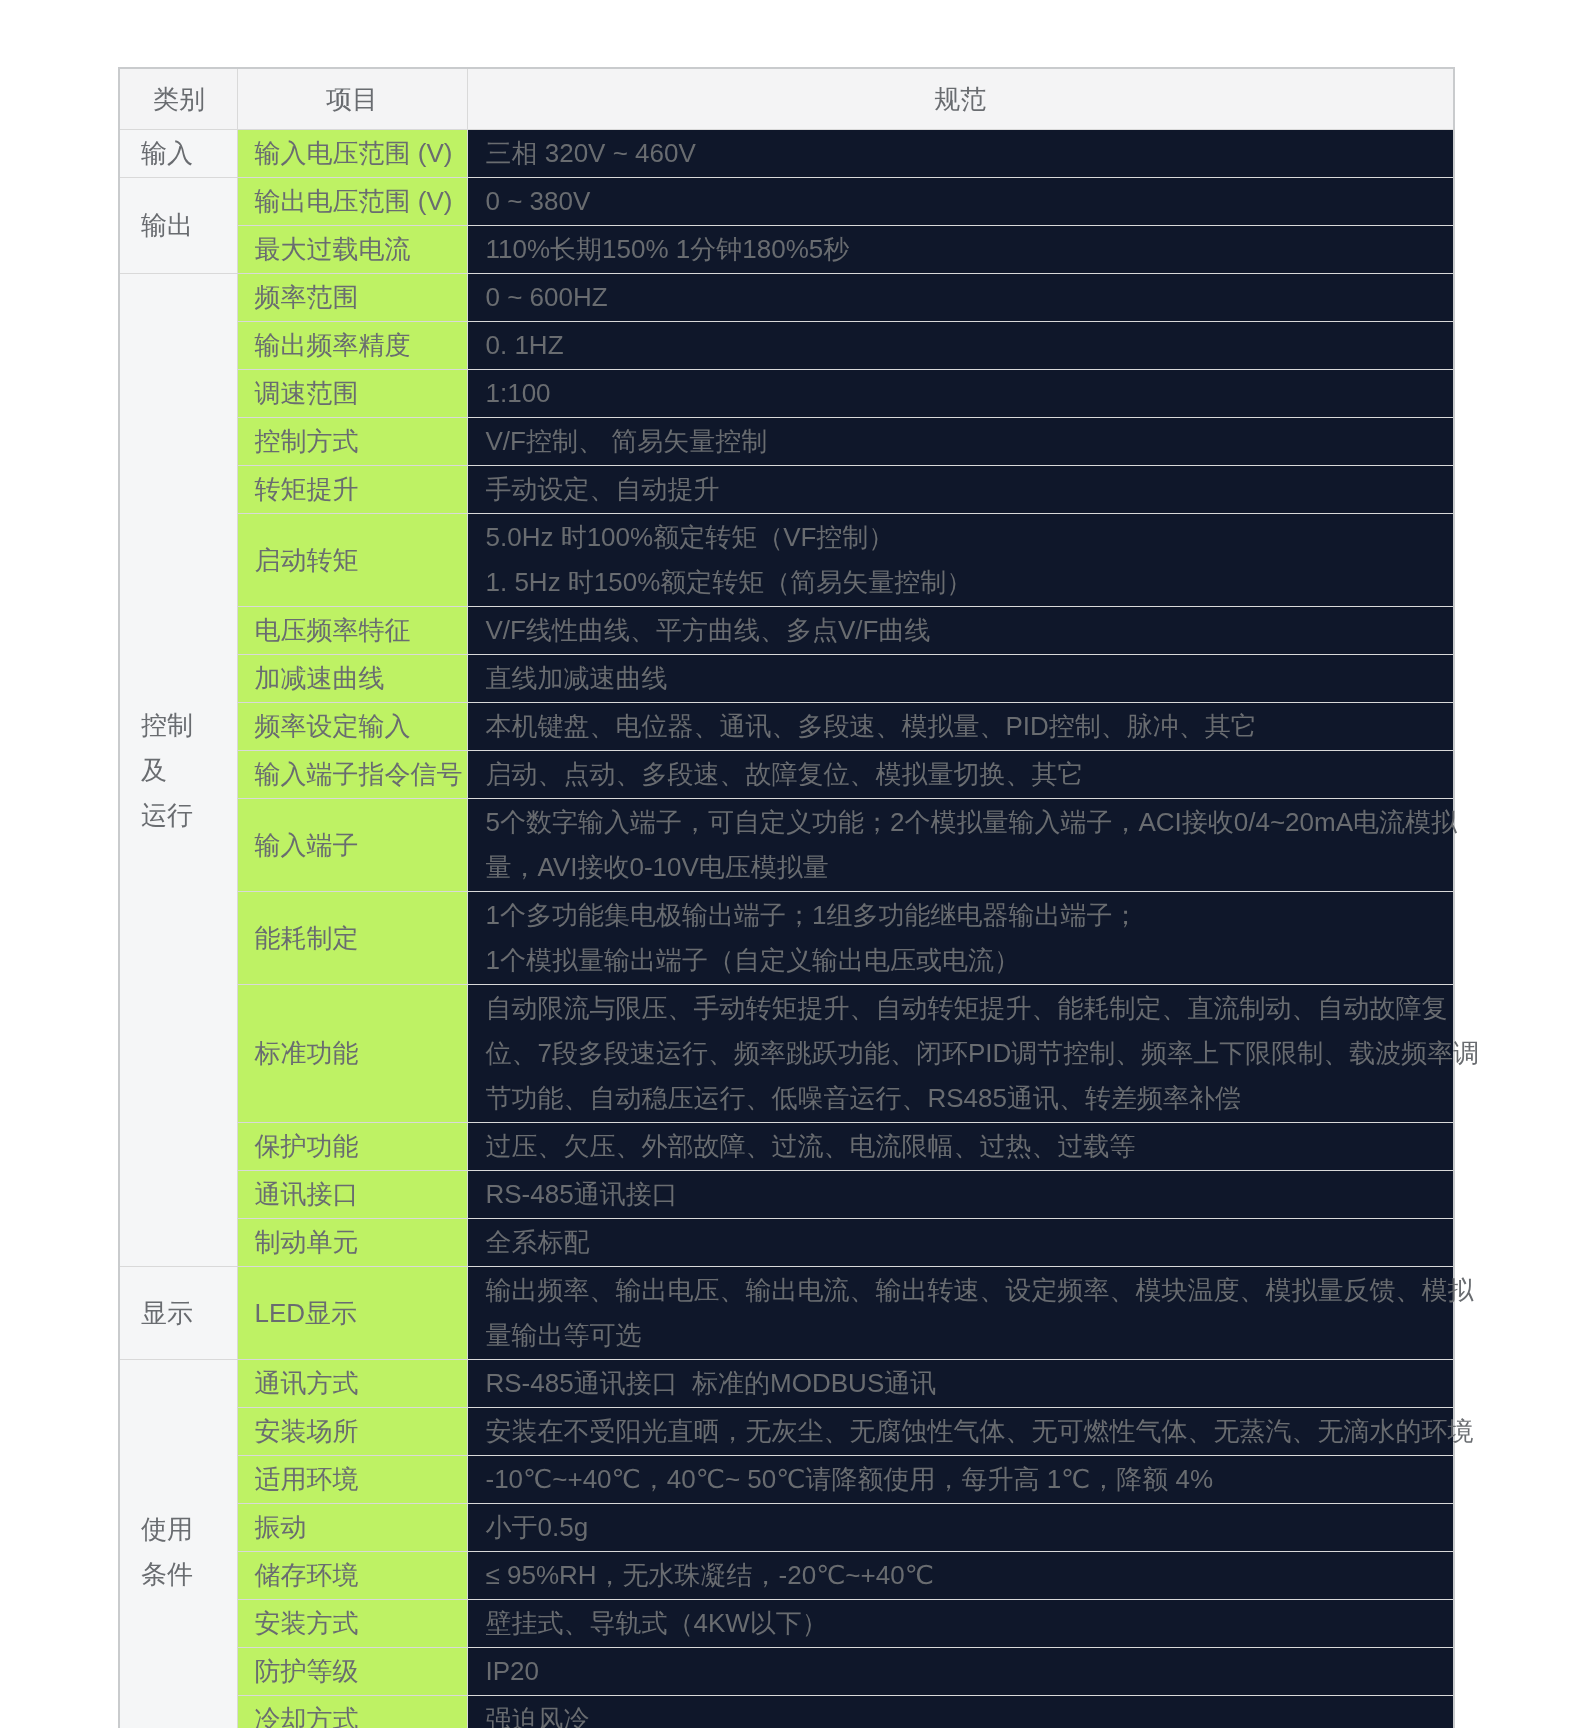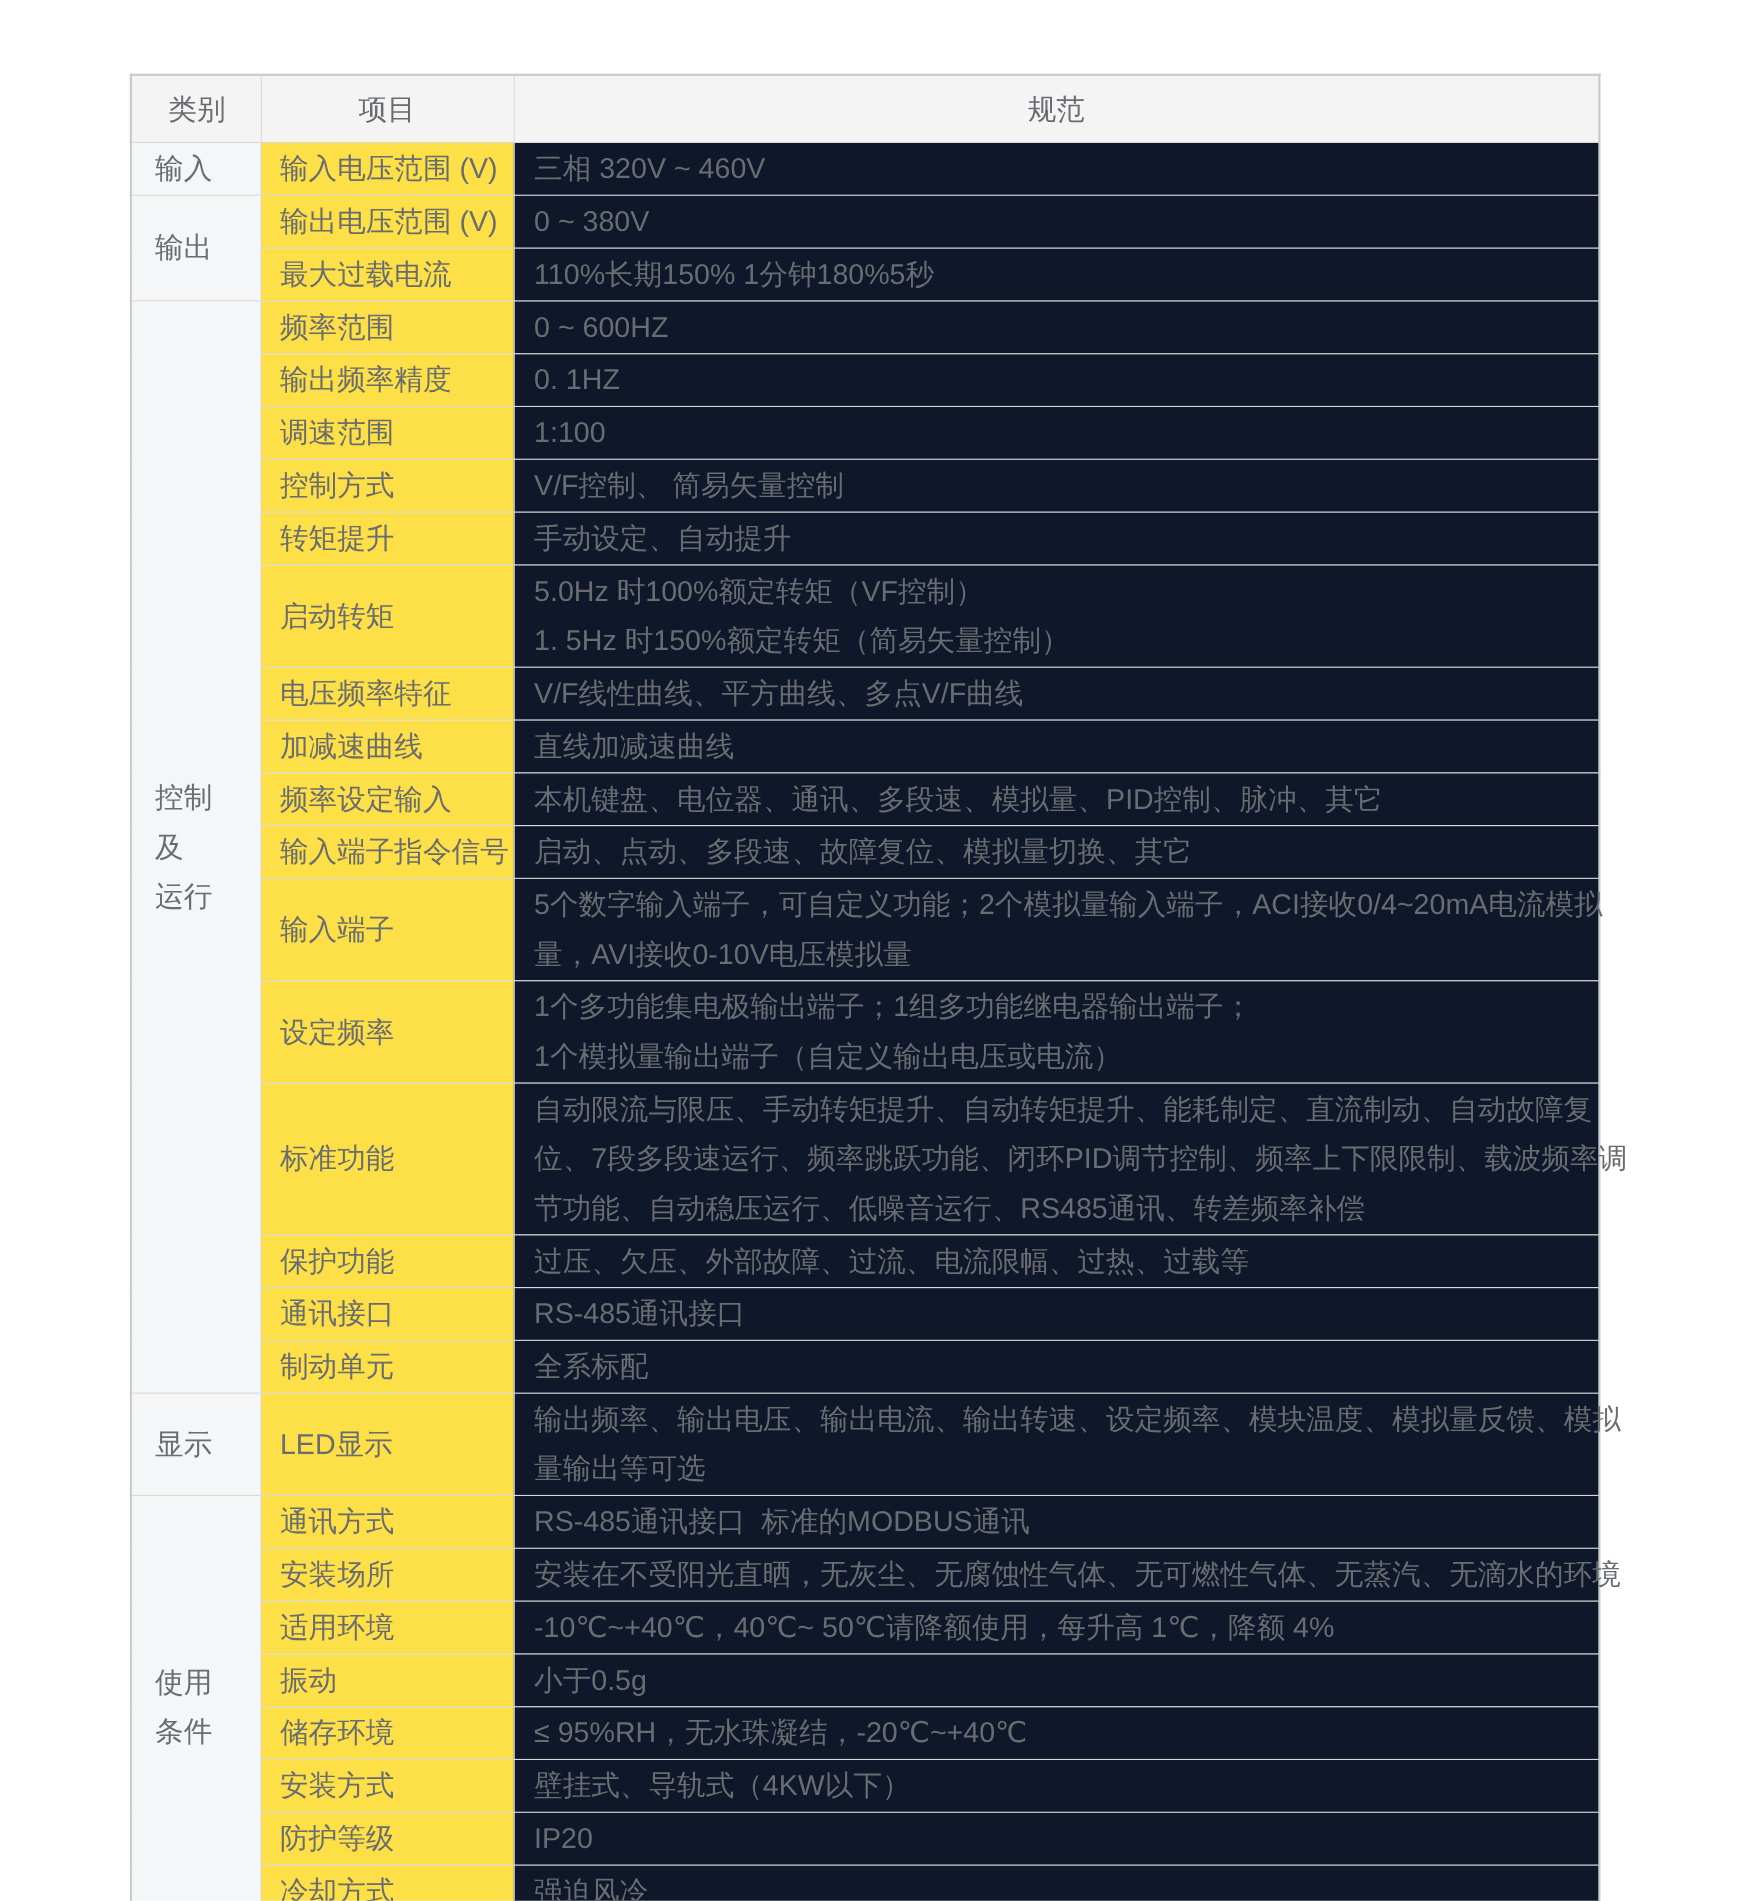--- a/index.html
+++ b/index.html
@@ -53,7 +53,7 @@
     line-height: 45px;
   }
   td.item-cell {
-    background: #fde047;
+    background: #bef264;
     padding-left: 17px;
     text-align: left;
   }

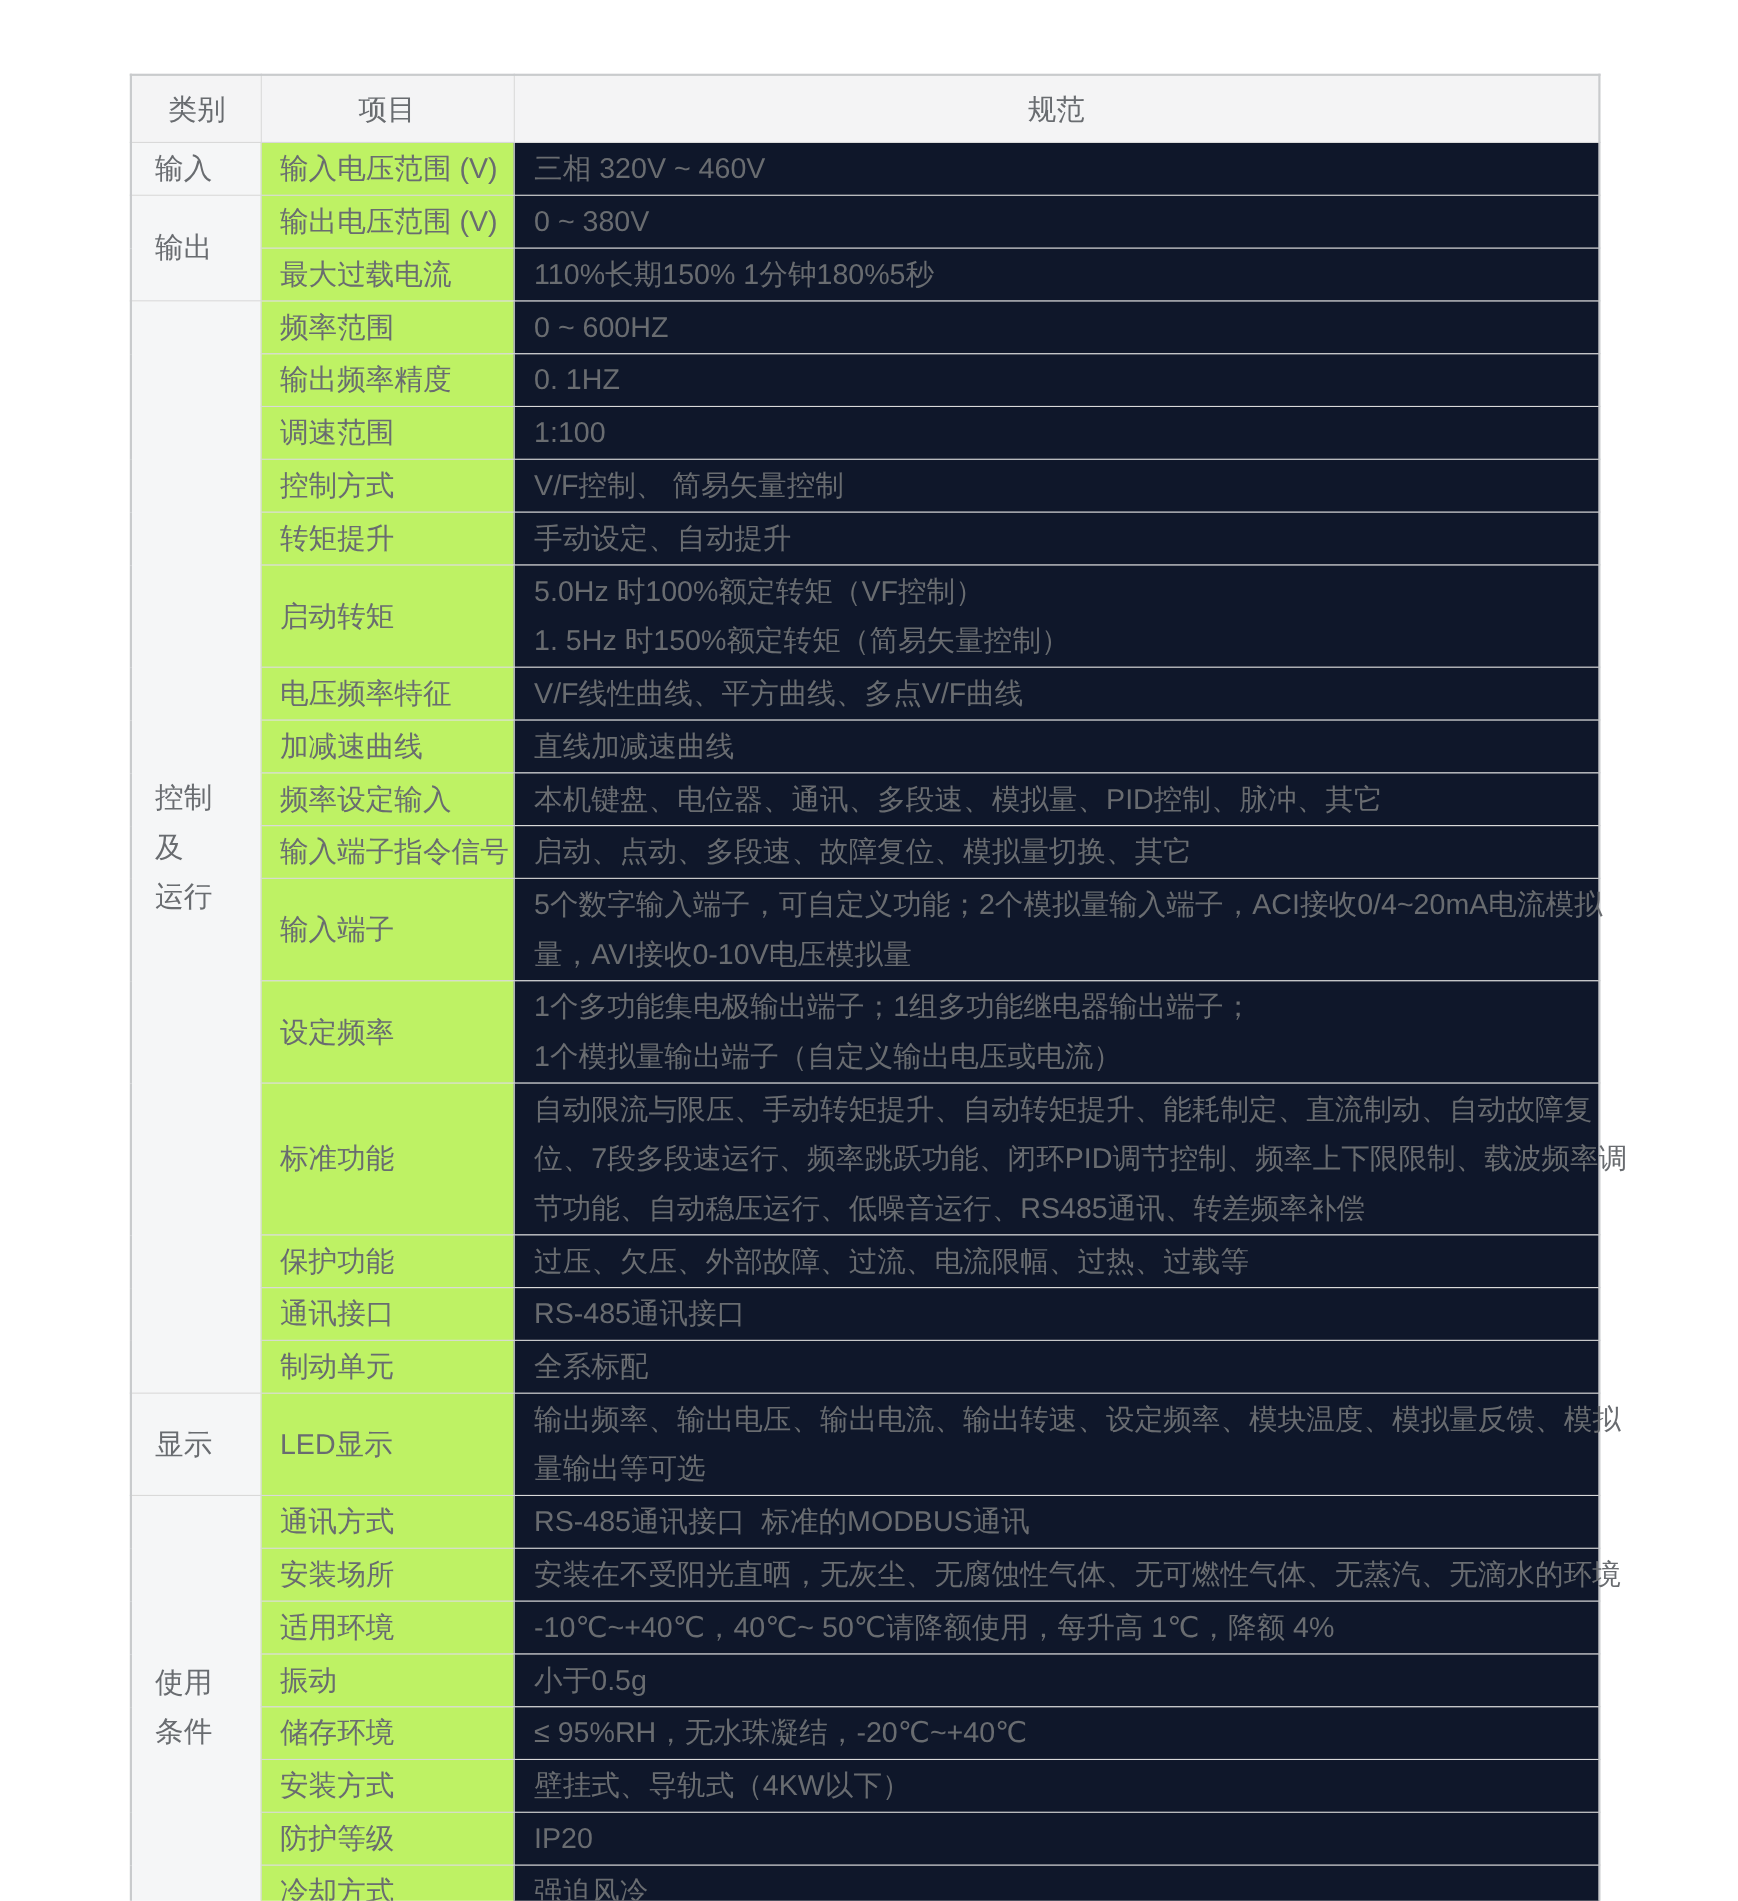--- a/index.html
+++ b/index.html
@@ -183,7 +183,7 @@
           </td>
         </tr>
         <tr style="height: 90px;">
-          <td class="item-cell">设定频率</td>
+          <td class="item-cell">能耗制定</td>
           <td class="spec-cell">
             <div class="spec-line">1个多功能集电极输出端子；1组多功能继电器输出端子；</div>
             <div class="spec-line">1个模拟量输出端子（自定义输出电压或电流）</div>

